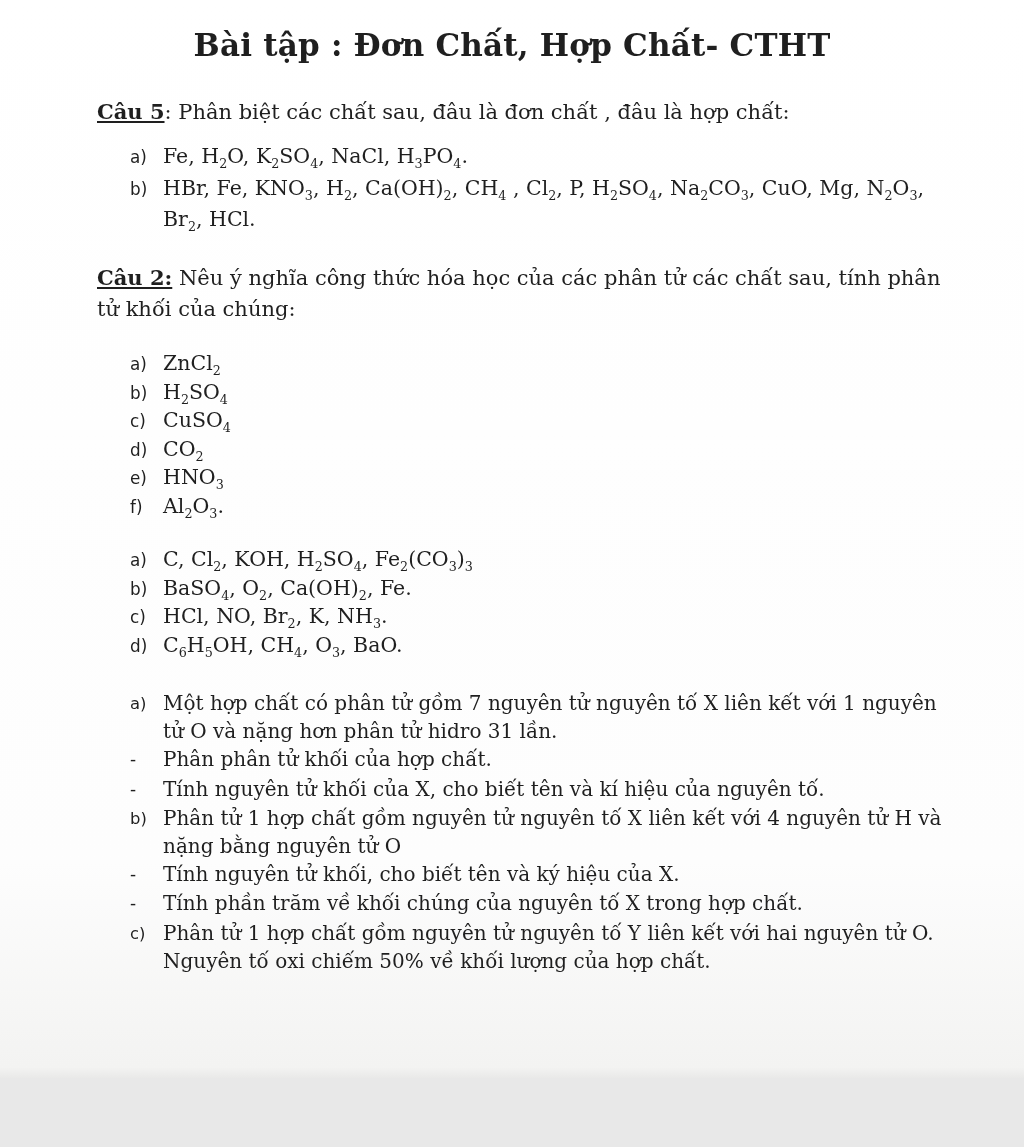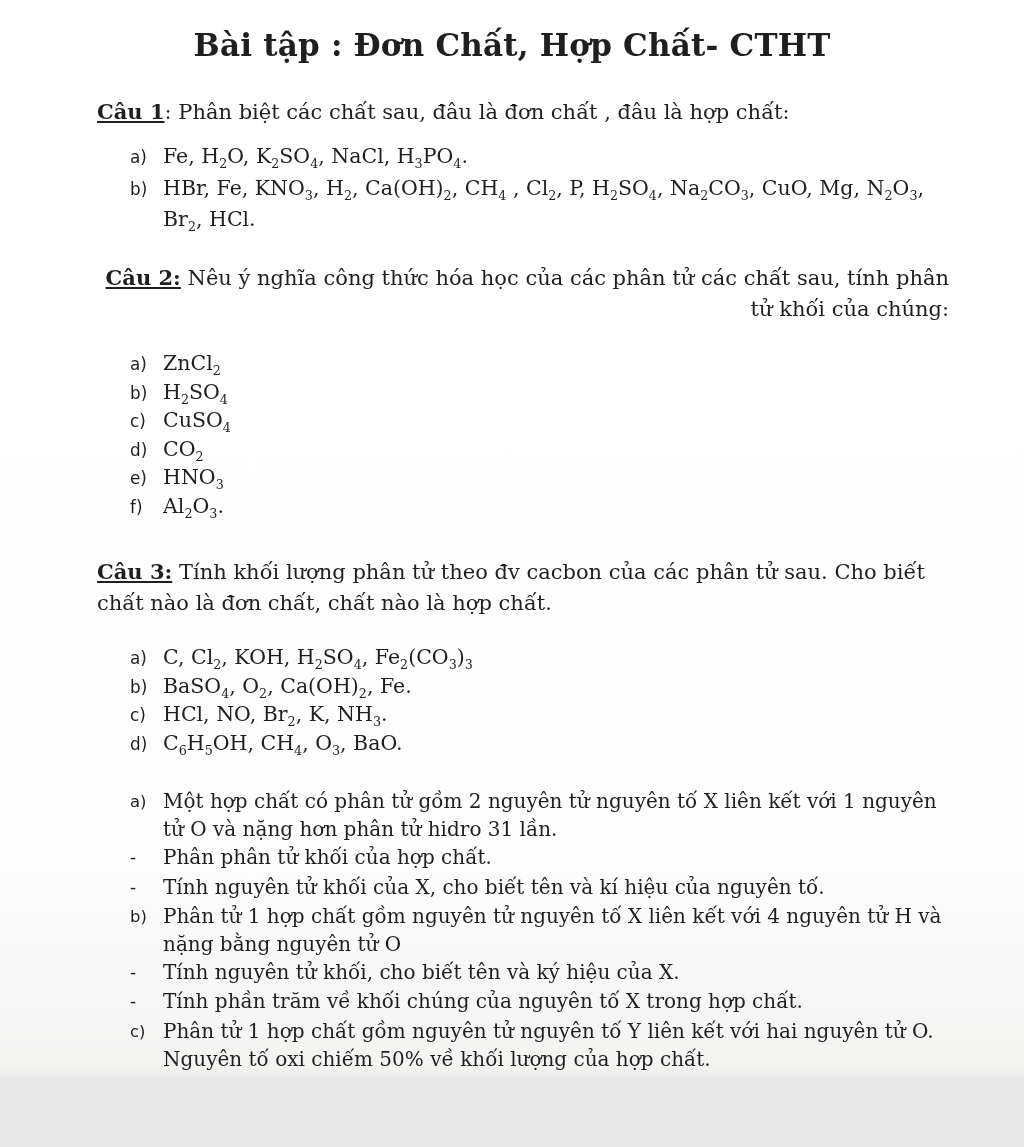--- a/index.html
+++ b/index.html
@@ -60,7 +60,7 @@
   <div class="title">Bài tập : Đơn Chất, Hợp Chất- CTHT</div>
 
   <div class="q-head q1-head">
-    <span class="q-label">Câu 1</span><span>: Phân biệt các chất sau, đâu là đơn chất , đâu là hợp chất:</span>
+    <span class="q-label">Câu 5</span><span>: Phân biệt các chất sau, đâu là đơn chất , đâu là hợp chất:</span>
   </div>
   <div class="list q1-list">
     <div class="item">

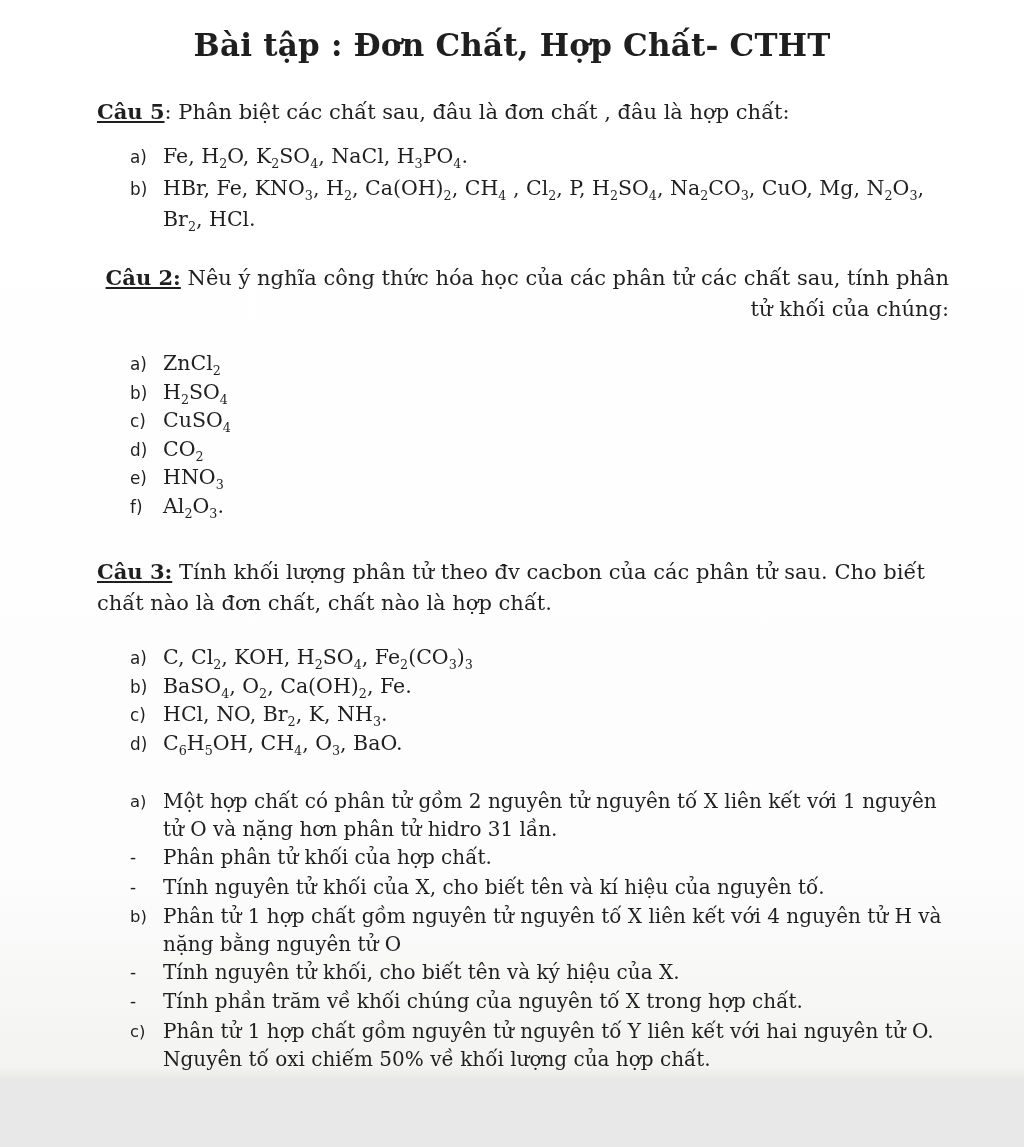--- a/index.html
+++ b/index.html
@@ -32,7 +32,7 @@
     text-decoration: underline;
   }
   .q1-head { margin-top: 33px; }
-  .q2-head { margin-top: 27px; text-align: right; }
+  .q2-head { margin-top: 27px; }
   .q3-head { margin-top: 35px; }
   .q4-head { margin-top: 43px; }
   .list { padding-left: 130px; padding-right: 70px; }

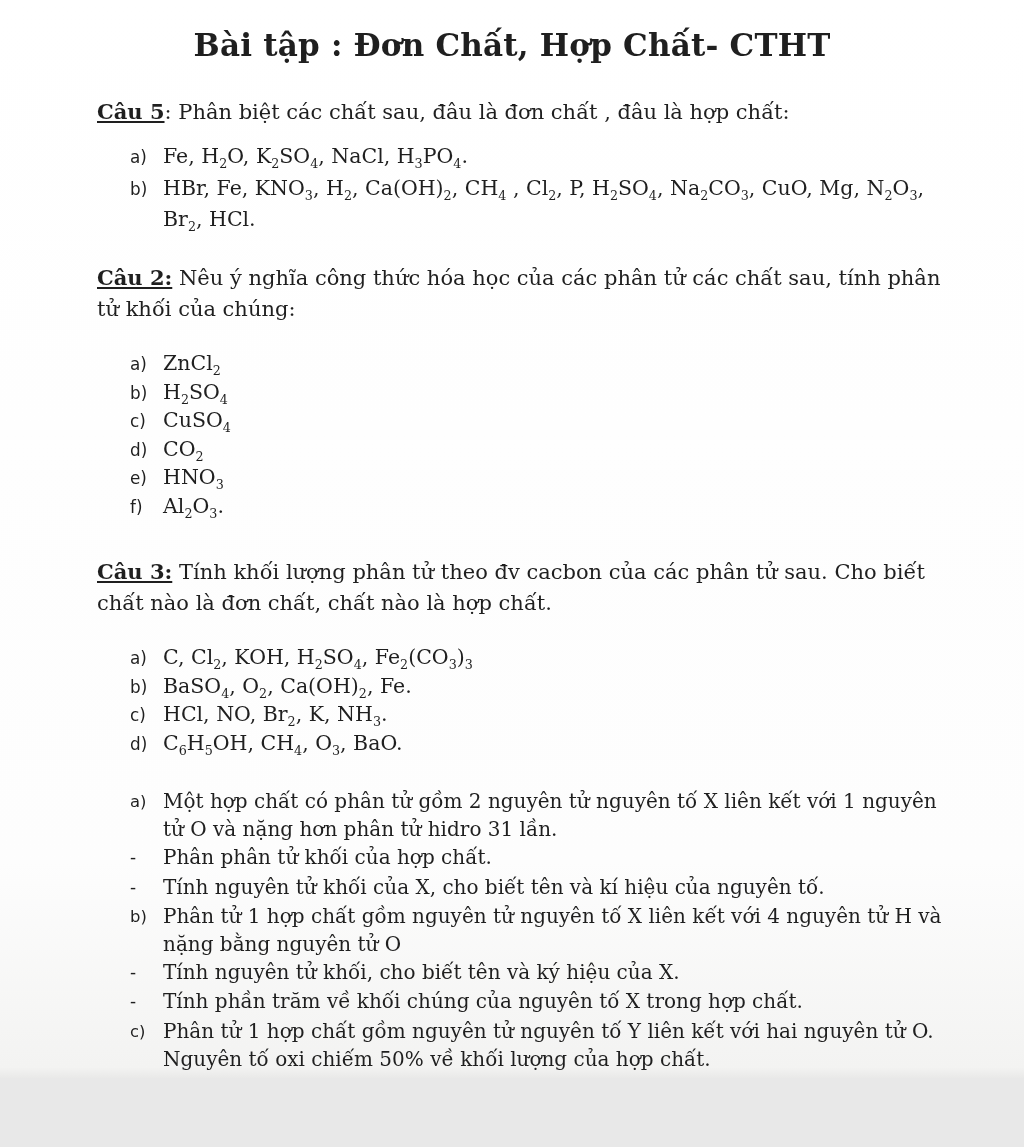--- a/index.html
+++ b/index.html
@@ -103,9 +103,6 @@
     </div>
   </div>
 
-  <div class="q-head q3-head">
-    <span class="q-label">Câu 3:</span><span> Tính khối lượng phân tử theo đv cacbon của các phân tử sau. Cho biết chất nào là đơn chất, chất nào là hợp chất.</span>
-  </div>
   <div class="list q3-list">
     <div class="item">
       <span class="marker">a)</span>

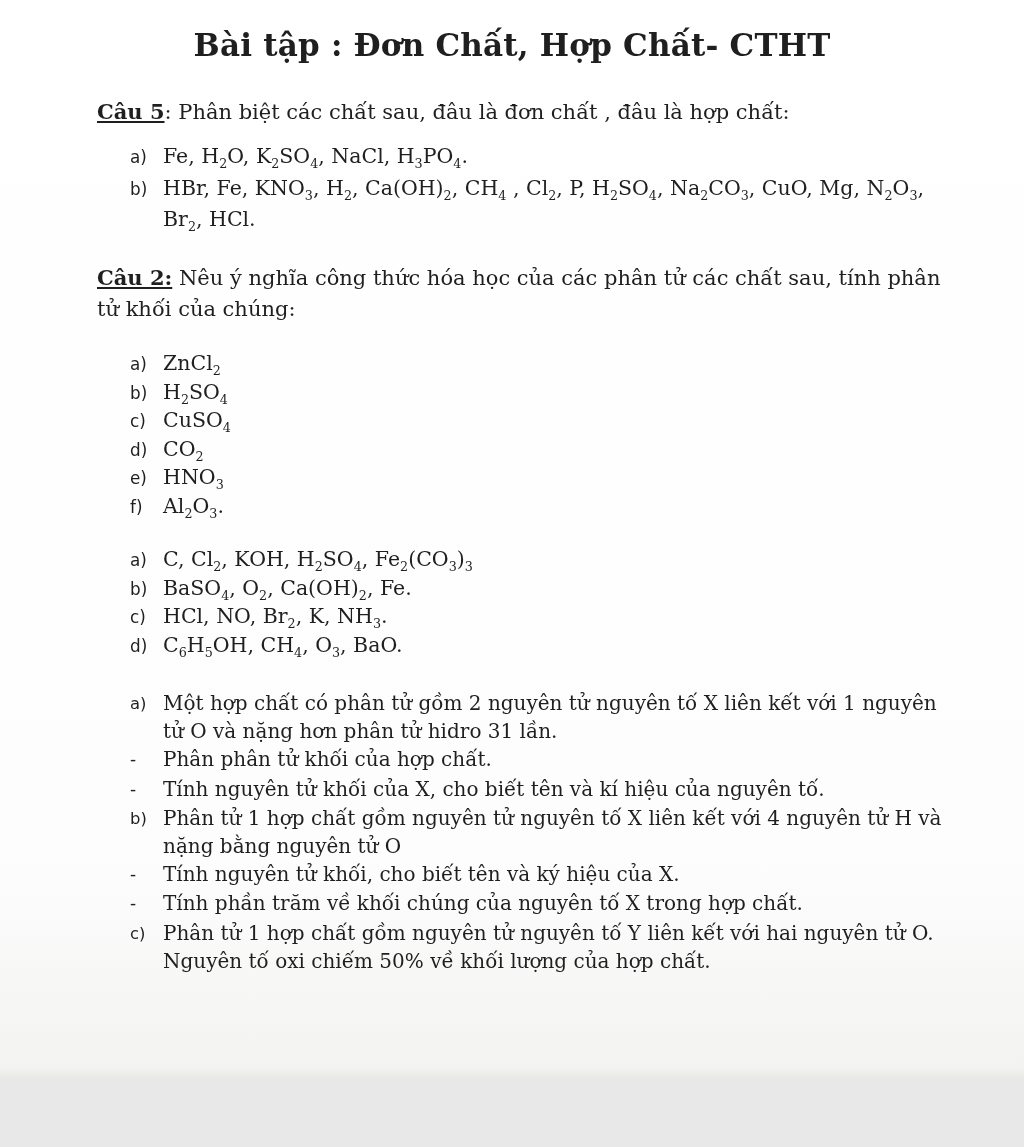--- a/index.html
+++ b/index.html
@@ -125,7 +125,7 @@
   <div class="list q4-list">
     <div class="item">
       <span class="marker">a)</span>
-      <span class="itext">Một hợp chất có phân tử gồm 2 nguyên tử nguyên tố X liên kết với 1 nguyên tử O và nặng hơn phân tử hidro 31 lần.</span>
+      <span class="itext">Một hợp chất có phân tử gồm 7 nguyên tử nguyên tố X liên kết với 1 nguyên tử O và nặng hơn phân tử hidro 31 lần.</span>
     </div>
     <div class="item">
       <span class="marker dash">-</span>

